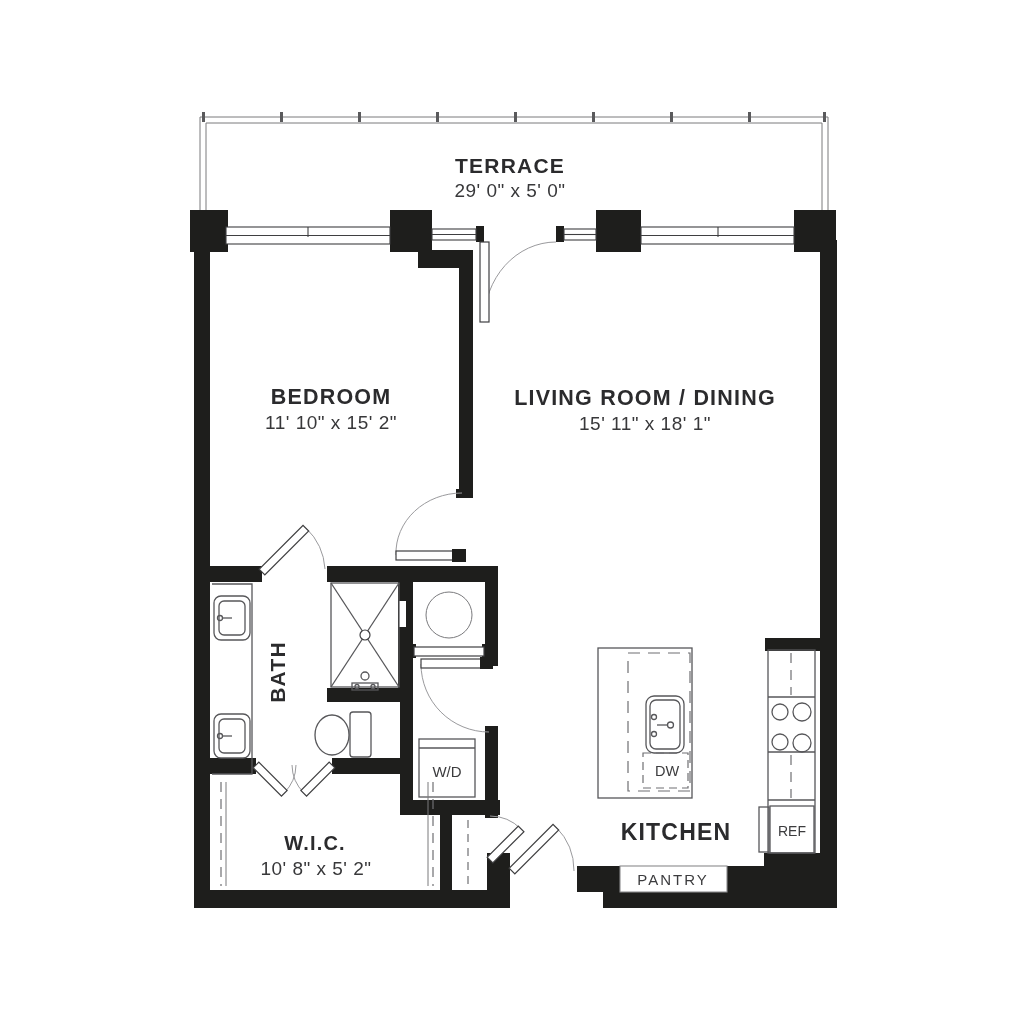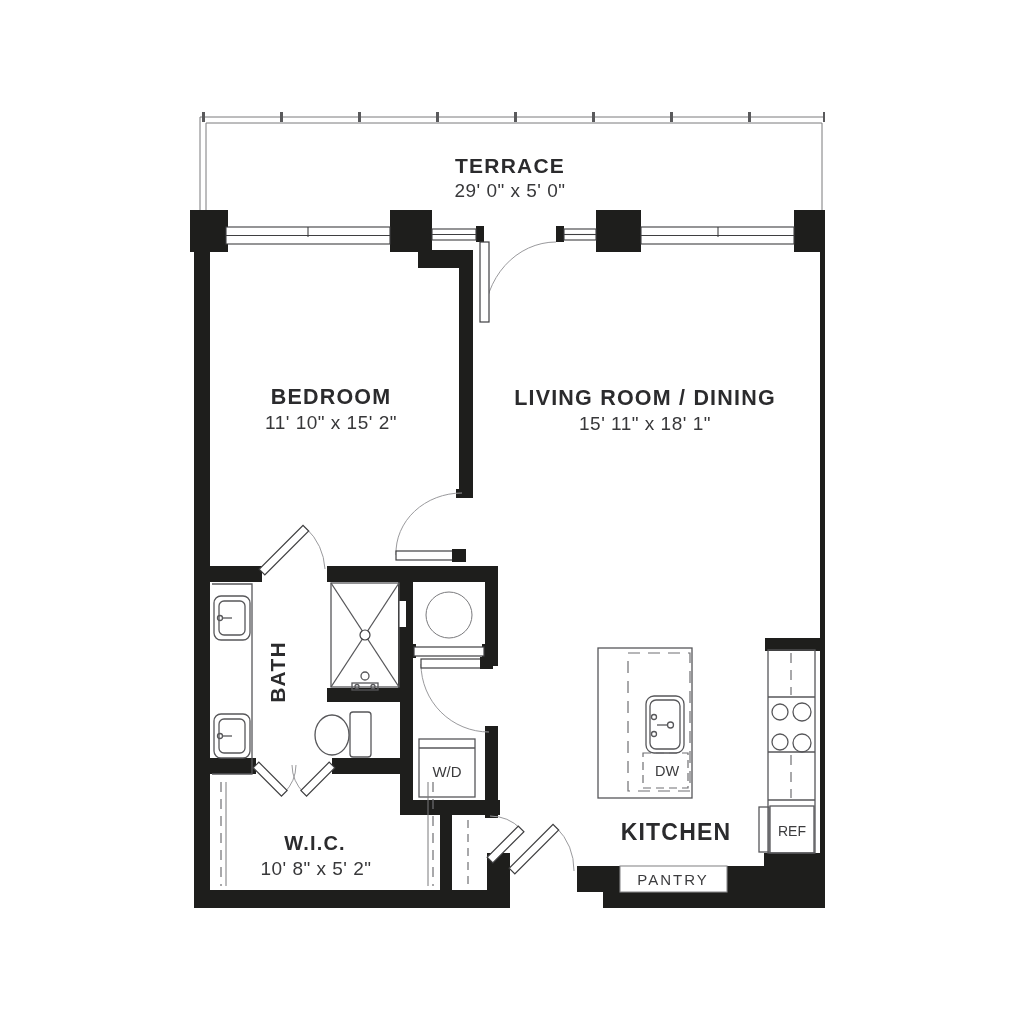--- a/index.html
+++ b/index.html
@@ -3,7 +3,7 @@
 <meta charset="utf-8">
 <style>
   html,body{margin:0;padding:0;background:#ffffff;}
-  .page{position:relative;width:825px;height:1024px;background:#fff;overflow:hidden;}
+  .page{position:relative;width:1024px;height:1024px;background:#fff;overflow:hidden;}
   svg text{font-family:"Liberation Sans",sans-serif;}
   .room-name{font-weight:700;fill:#2b2b2d;letter-spacing:1.2px;text-anchor:middle;}
   .room-dims{font-weight:400;fill:#38383a;letter-spacing:0.5px;text-anchor:middle;}

